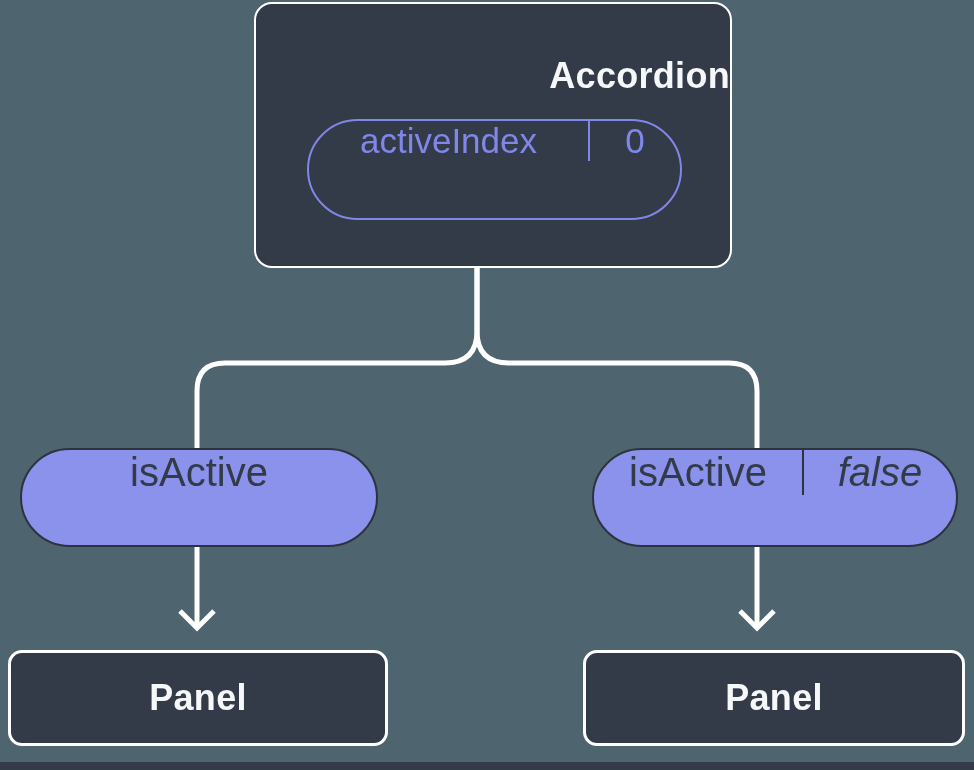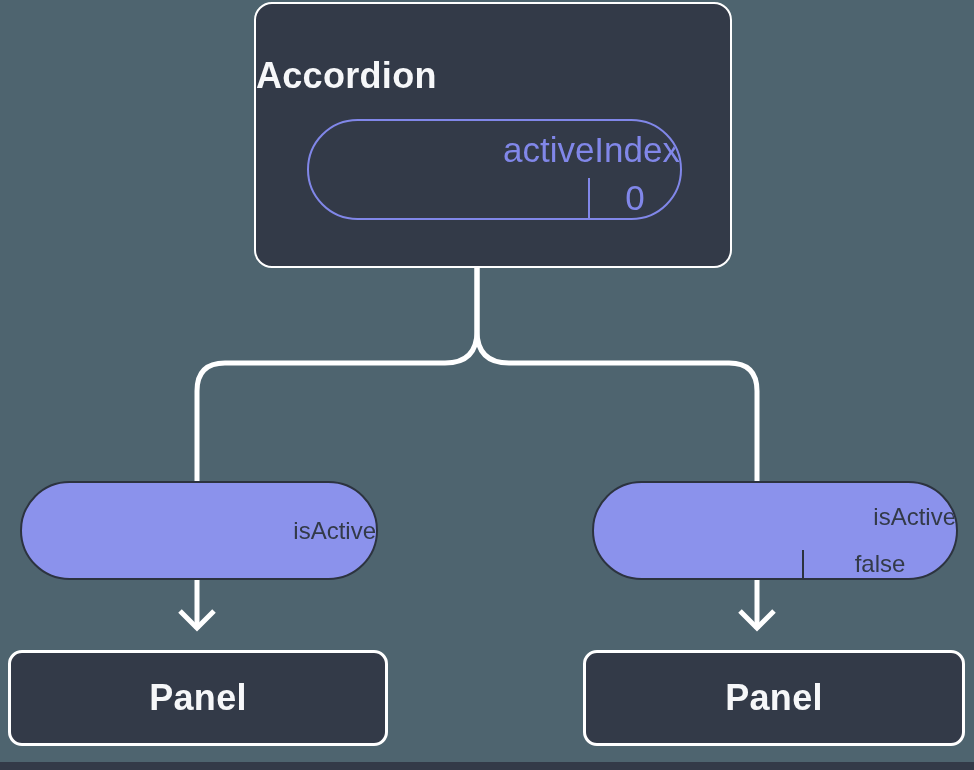--- a/index.html
+++ b/index.html
@@ -54,7 +54,7 @@
     position: absolute;
     left: 0; top: 52px;
     width: 100%;
-    text-align: left;
+    text-align: right;
     line-height: 40px;
   }
   .node-title {

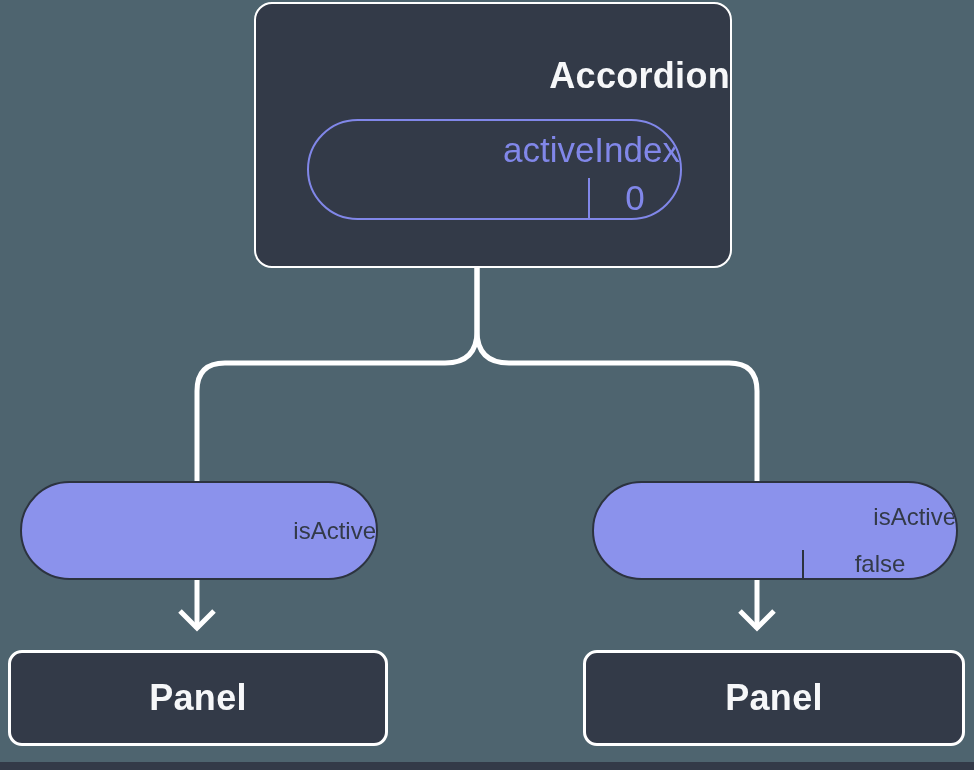--- a/index.html
+++ b/index.html
@@ -65,9 +65,8 @@
   }
   .prop-pill {
     display: flex;
-    align-items: flex-end;
+    align-items: flex-start;
     overflow: hidden;
-    flex-direction: column;
   }
   .prop-pill .cell {
     display: flex;

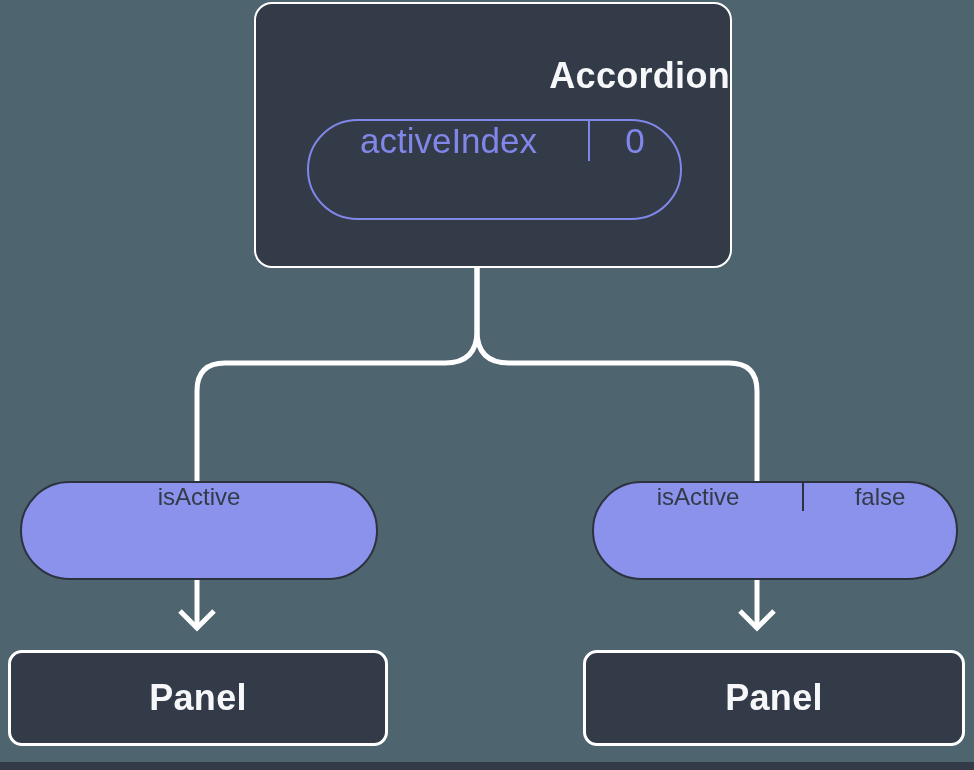--- a/index.html
+++ b/index.html
@@ -91,13 +91,13 @@
   }
   .branch-pill {
     position: absolute;
-    top: 481px;
+    top: 448px;
     height: 99px;
     background: var(--pill-fill);
     border: 2px solid var(--pill-border);
     border-radius: 52px;
     color: var(--pill-text);
-    font-size: 24px;
+    font-size: 40px;
     z-index: 2;
   }
   .branch-pill .value { border-left: 2px solid var(--pill-border); }

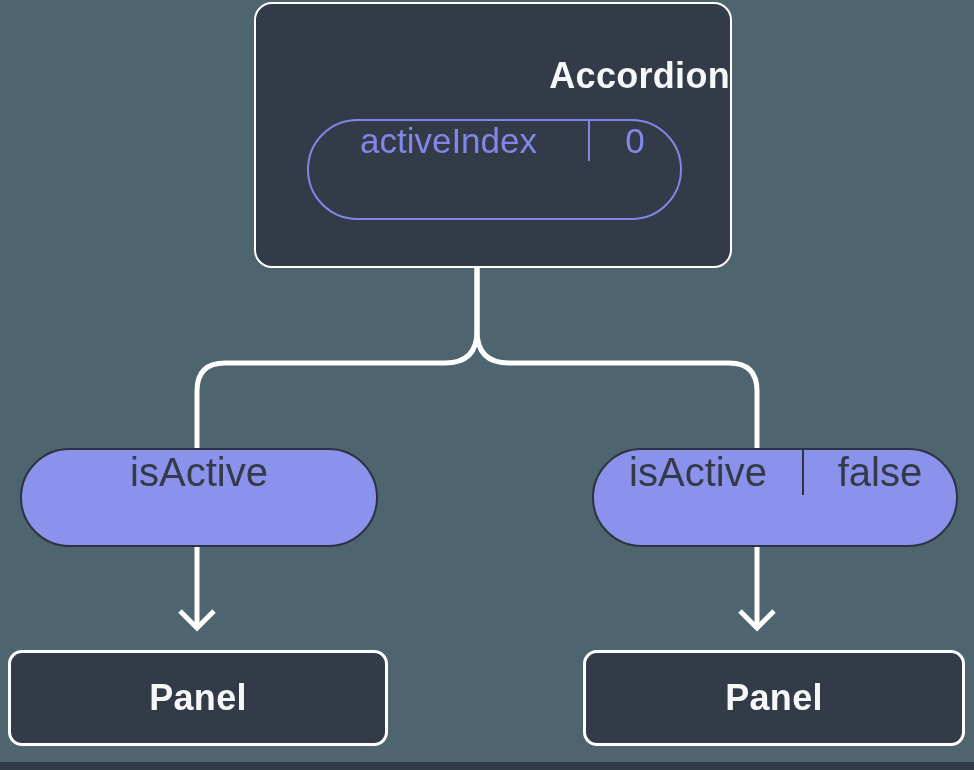--- a/index.html
+++ b/index.html
@@ -104,7 +104,7 @@
   .branch-pill.left  { left: 20px;  width: 358px; }
   .branch-pill.left .value  { width: 145px; }
   .branch-pill.right { left: 592px; width: 366px; }
-  .branch-pill.right .value { width: 154px; }
+  .branch-pill.right .value { width: 154px; font-style: italic; }
   .panel-node {
     top: 650px;
     height: 96px;

